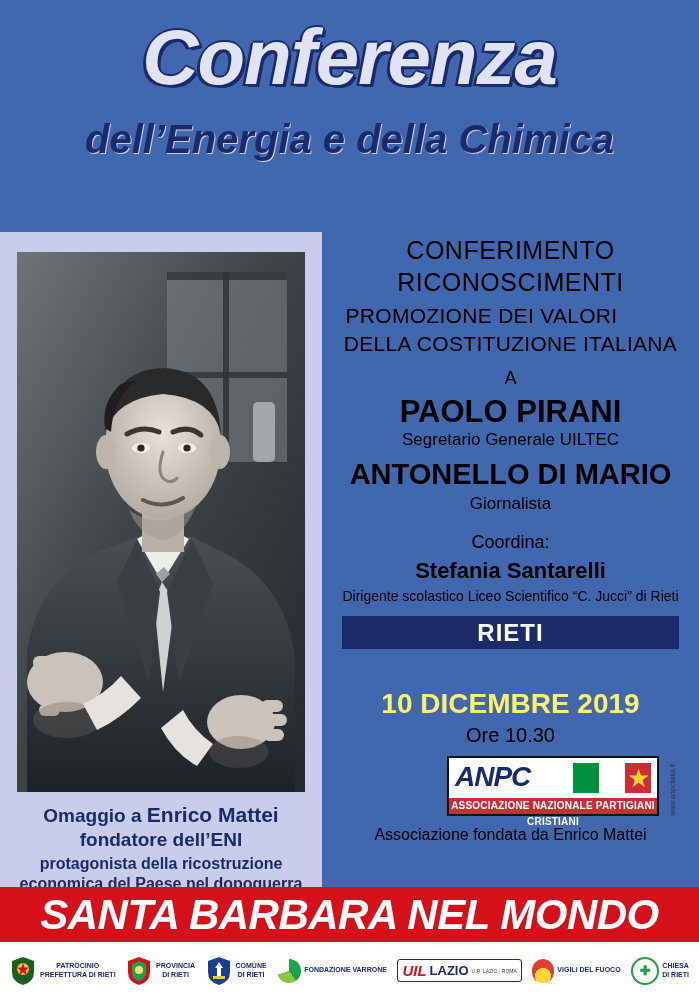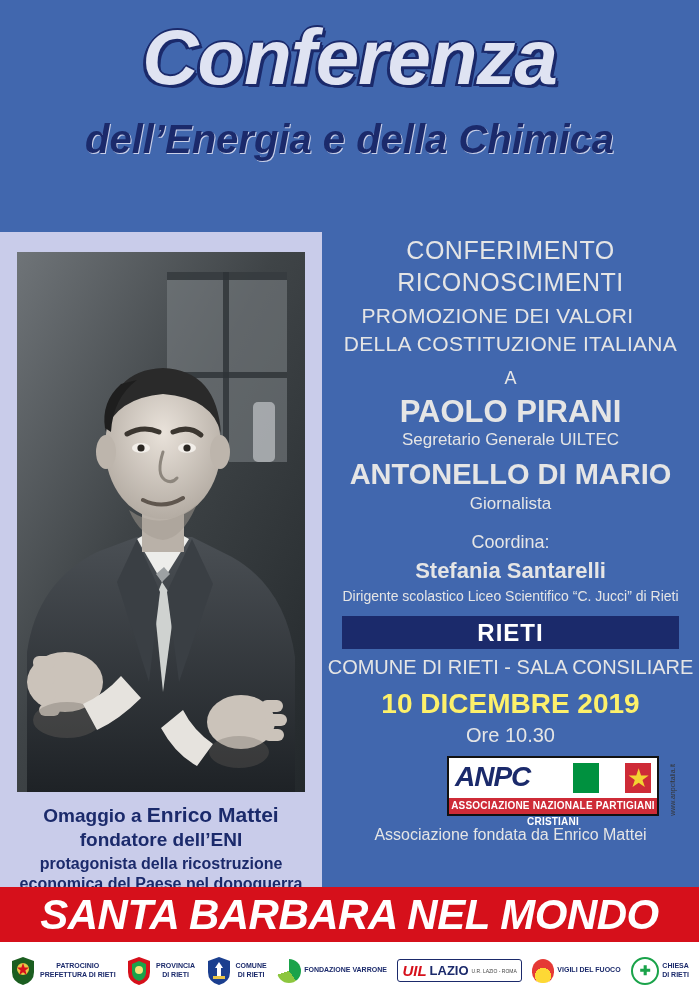--- a/index.html
+++ b/index.html
@@ -75,7 +75,7 @@
   }
   .rc-line{
     text-align:center;
-    color:#e5e5e5;
+    color:#000000;
   }
   .conf1{position:absolute;left:0;top:4px;width:377px;font-size:25px;letter-spacing:.5px;}
   .conf2{position:absolute;left:0;top:36px;width:377px;font-size:25px;letter-spacing:.5px;}

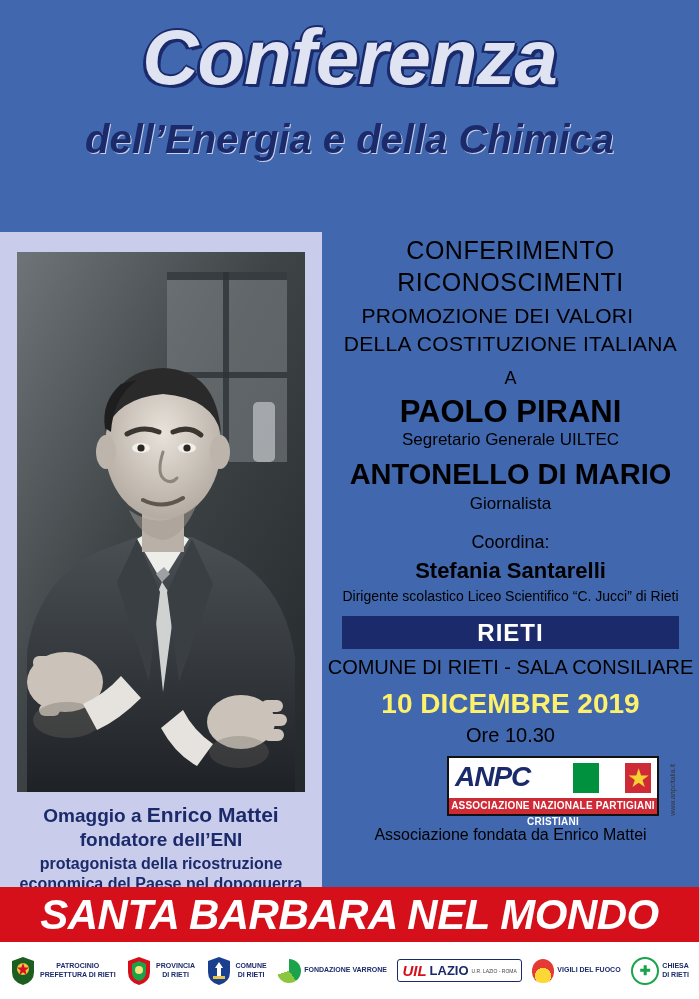--- a/index.html
+++ b/index.html
@@ -79,7 +79,7 @@
   }
   .conf1{position:absolute;left:0;top:4px;width:377px;font-size:25px;letter-spacing:.5px;}
   .conf2{position:absolute;left:0;top:36px;width:377px;font-size:25px;letter-spacing:.5px;}
-  .conf3{position:absolute;left:16px;top:72px;width:319px;font-size:21px;letter-spacing:.3px;}
+  .conf3{position:absolute;left:0;top:72px;width:319px;font-size:21px;letter-spacing:.3px;}
   .conf4{position:absolute;left:0;top:100px;width:377px;font-size:21px;letter-spacing:.3px;}
   .conf-a{position:absolute;left:0;top:136px;width:377px;font-size:18px;}
   .name1{position:absolute;left:0;top:162px;width:377px;font-size:31px;font-weight:bold;}

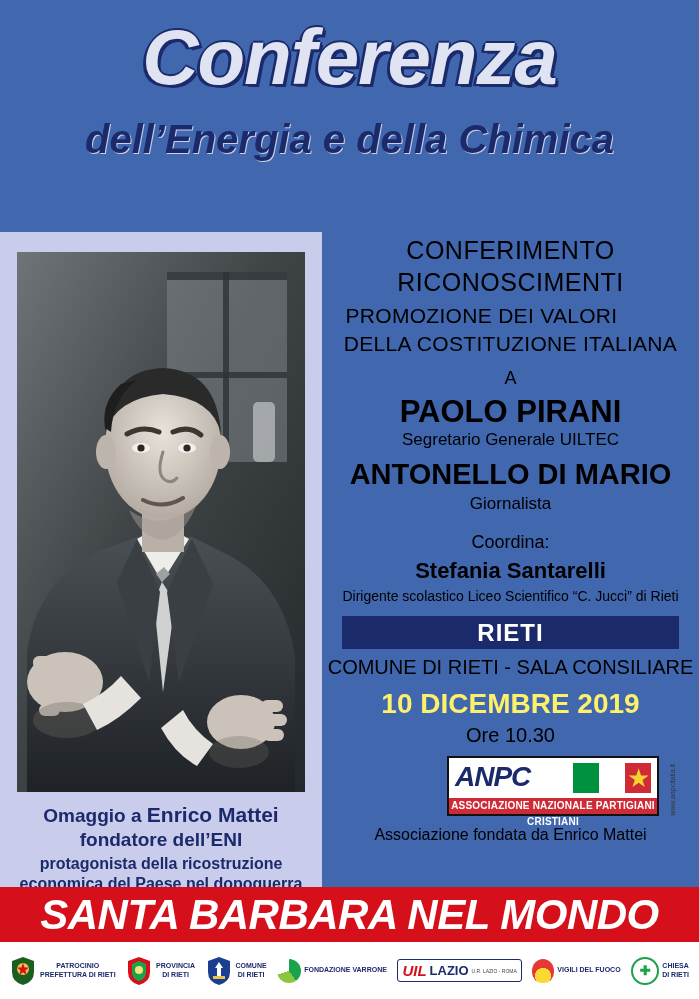--- a/index.html
+++ b/index.html
@@ -295,7 +295,6 @@
     <div class="city-band">
       <span>RIETI</span>
     </div>
-    <div class="rc-line venue">COMUNE DI RIETI - SALA CONSILIARE</div>
     <div class="rc-line date">10 DICEMBRE 2019</div>
     <div class="rc-line time">Ore 10.30</div>
 

